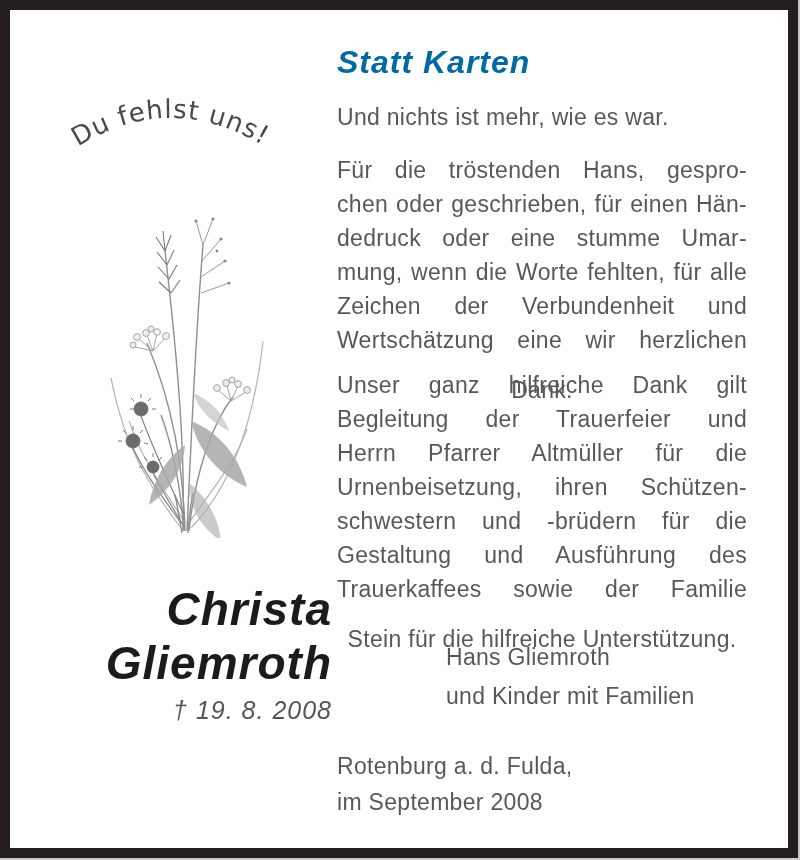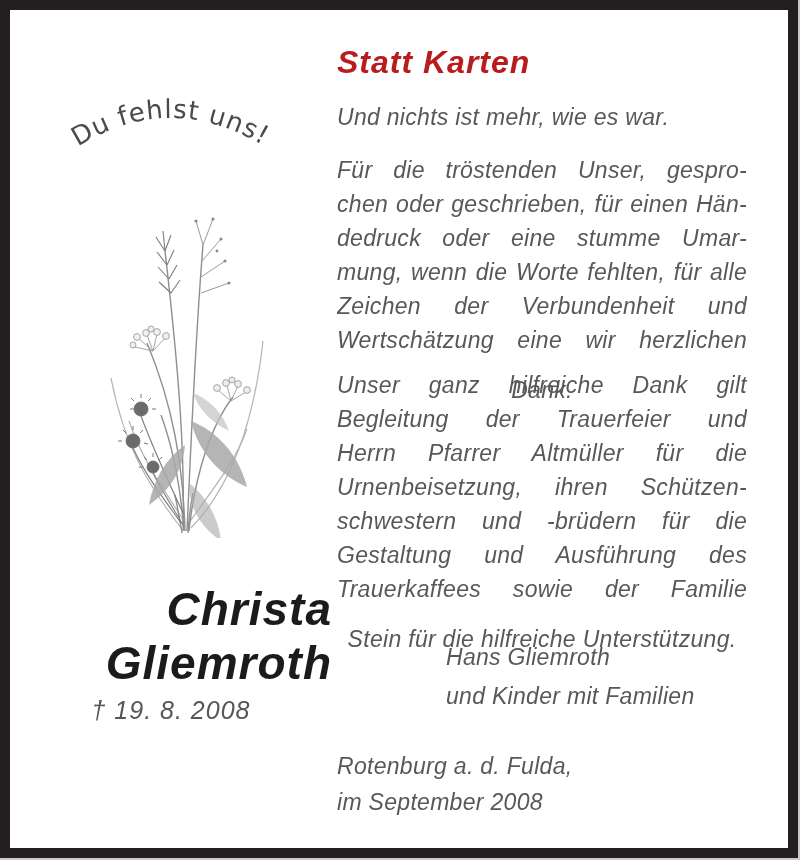--- a/index.html
+++ b/index.html
@@ -66,7 +66,7 @@
     font-weight: bold;
     font-style: italic;
     font-size: 32px;
-    color: #b91c1c;
+    color: #0369a1;
     letter-spacing: 1px;
   }
   .script {

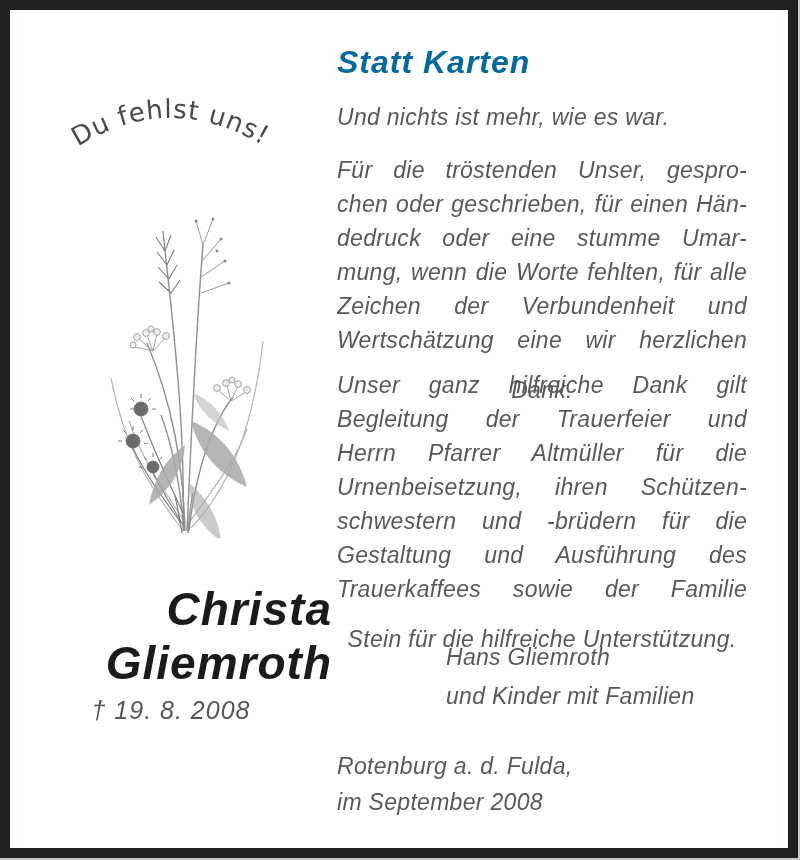--- a/index.html
+++ b/index.html
@@ -70,7 +70,6 @@
     letter-spacing: 1px;
   }
   .script {
-    font-style: italic;
     color: #58585a;
     font-size: 23px;
     letter-spacing: 0.3px;

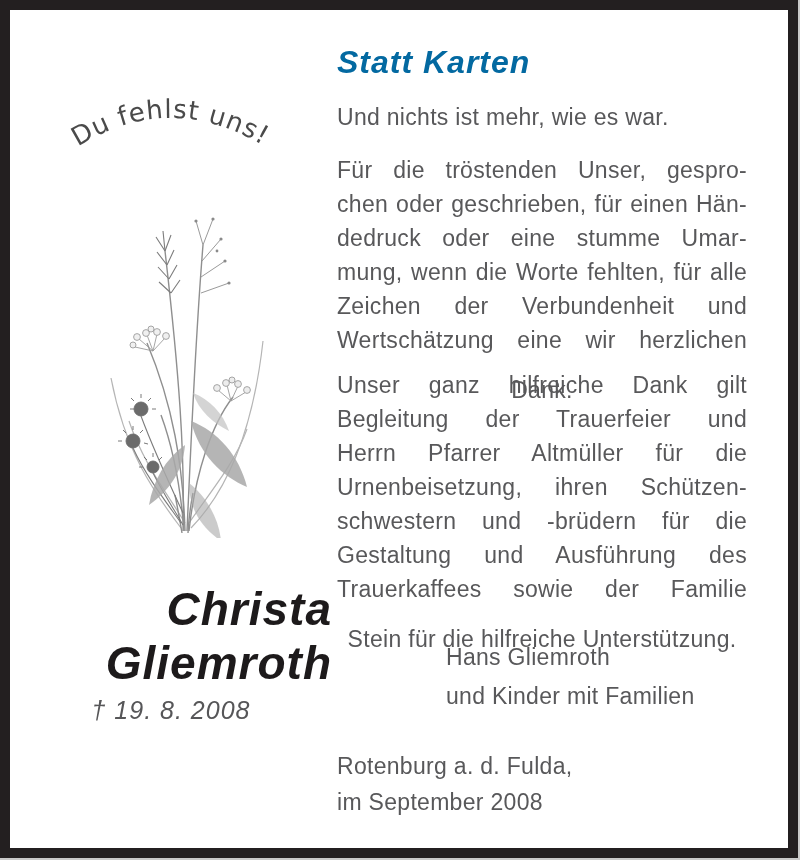--- a/index.html
+++ b/index.html
@@ -222,7 +222,7 @@
   <div class="epigraph script">Und nichts ist mehr, wie es war.</div>
 
   <div class="para para-1 script">
-    <div class="jline">Für die tröstenden Unser, gespro-</div>
+    <div class="jline">Für die tröstenden Hans, gespro-</div>
     <div class="jline">chen oder geschrieben, für einen Hän-</div>
     <div class="jline">dedruck oder eine stumme Umar-</div>
     <div class="jline">mung, wenn die Worte fehlten, für alle</div>

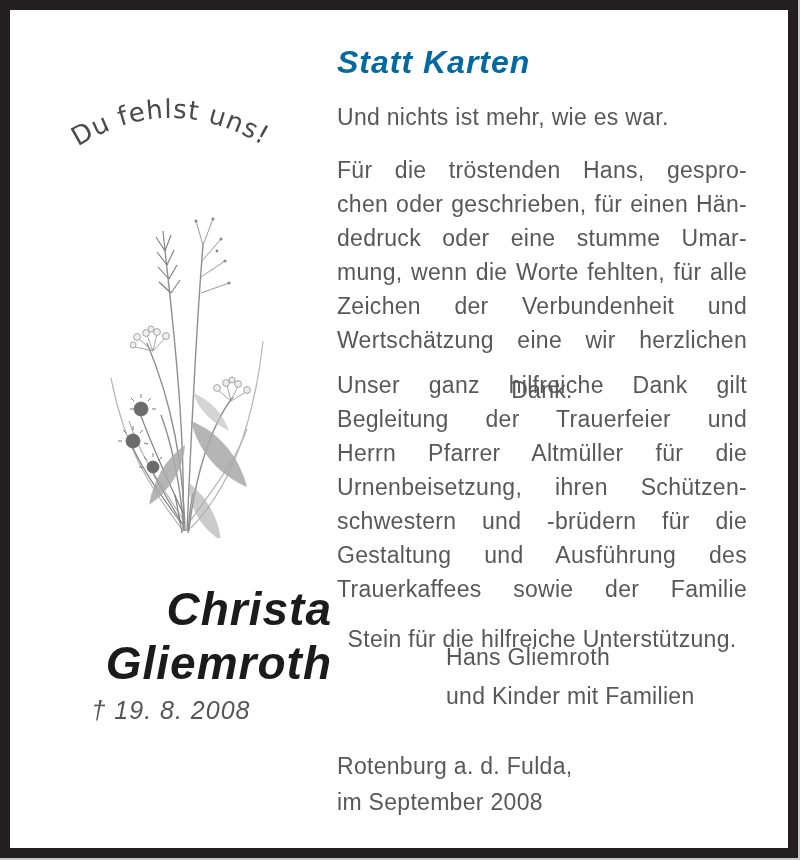--- a/index.html
+++ b/index.html
@@ -53,7 +53,7 @@
     position: absolute;
     left: 0; top: 686px;
     width: 322px;
-    text-align: center;
+    text-align: right;
     font-style: italic;
     font-size: 25px;
     color: #565658;

